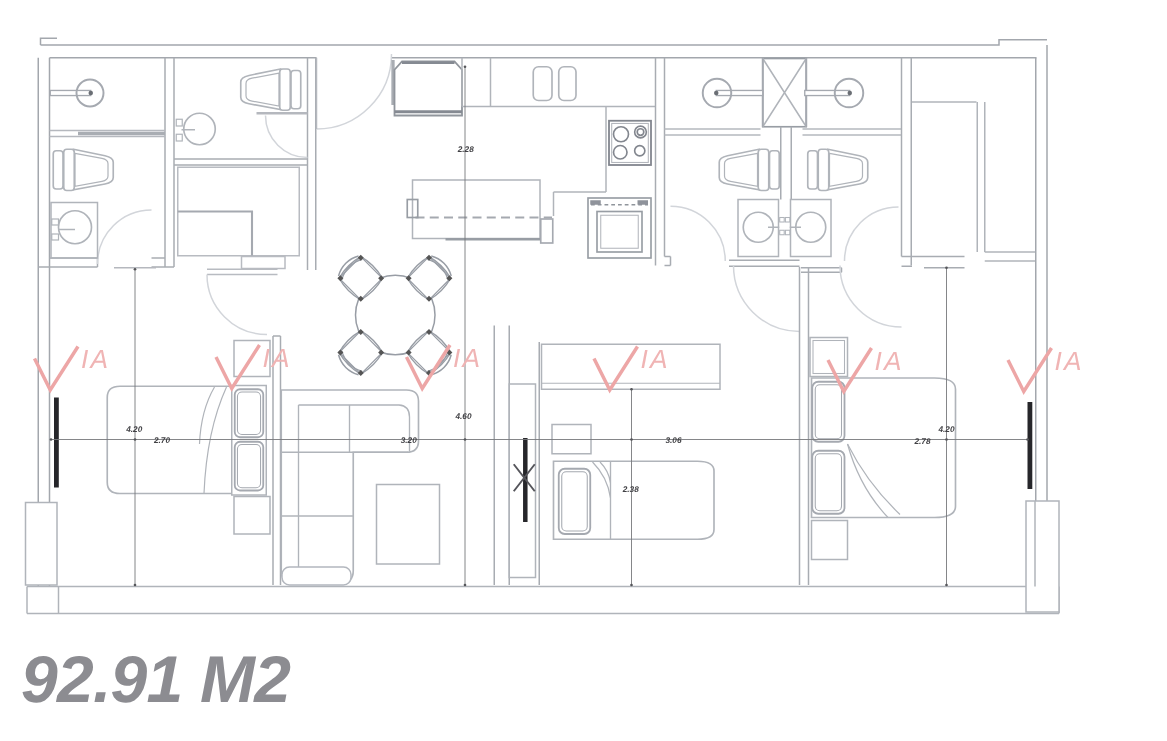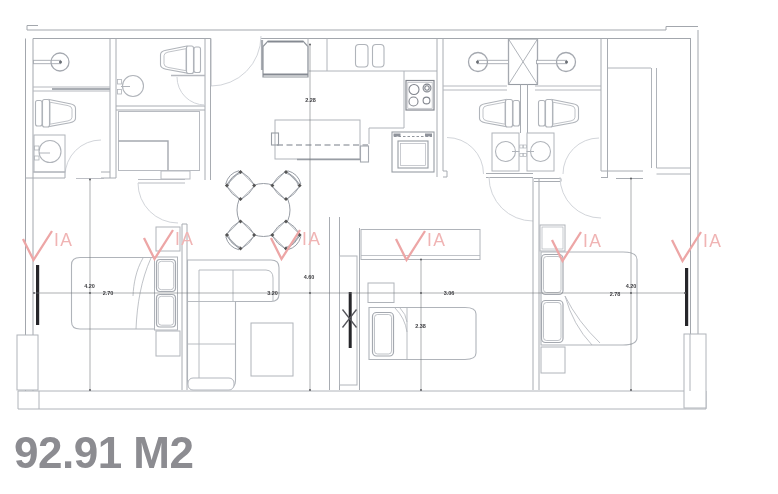--- a/index.html
+++ b/index.html
@@ -3,7 +3,7 @@
 <meta charset="utf-8">
 <style>
 html,body{margin:0;padding:0;background:#fff;}
-#plan{width:778px;height:494px;position:relative;font-family:"Liberation Sans", sans-serif;}
+#plan{width:778px;height:494px;position:relative;font-family:"Liberation Sans", sans-serif;font-style:italic;}
 text{font-family:"Liberation Sans", sans-serif;}
 </style>
 </head>

